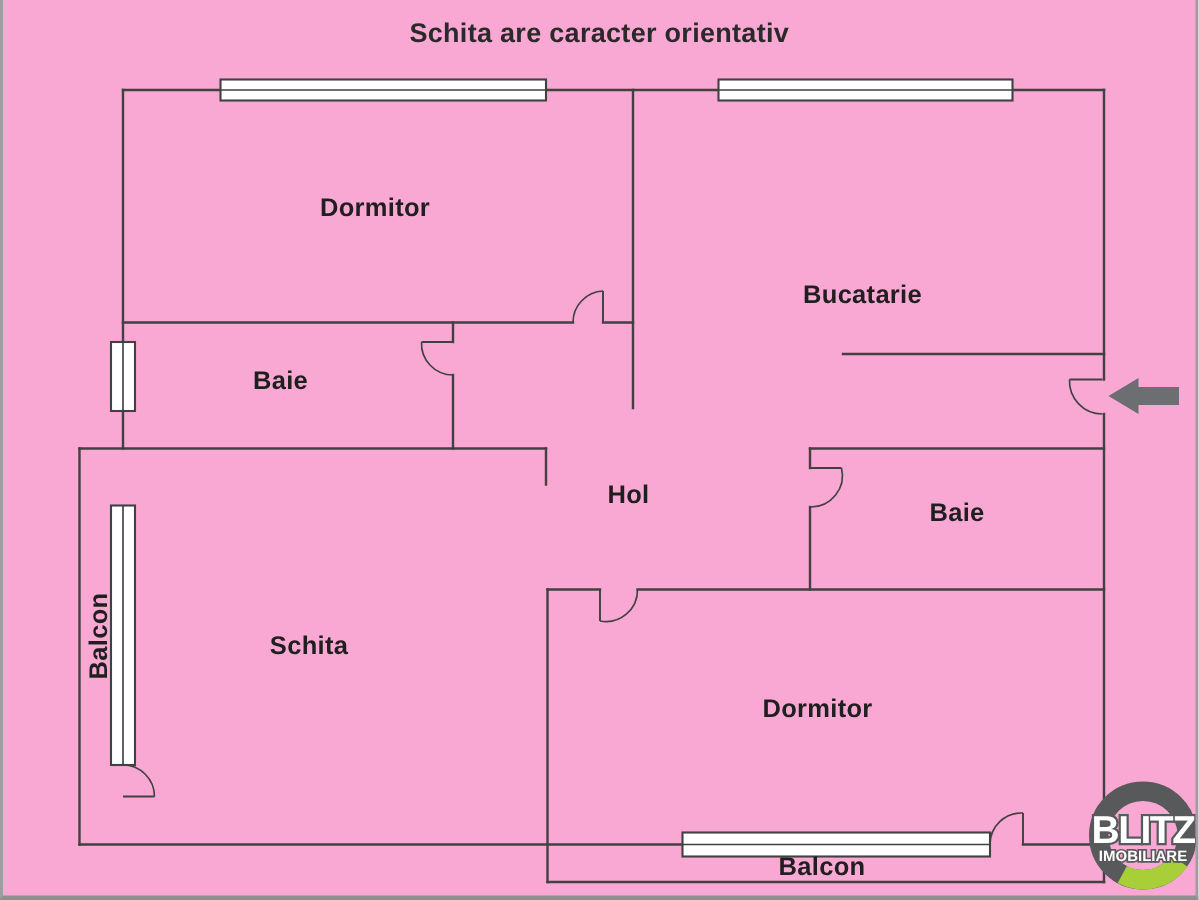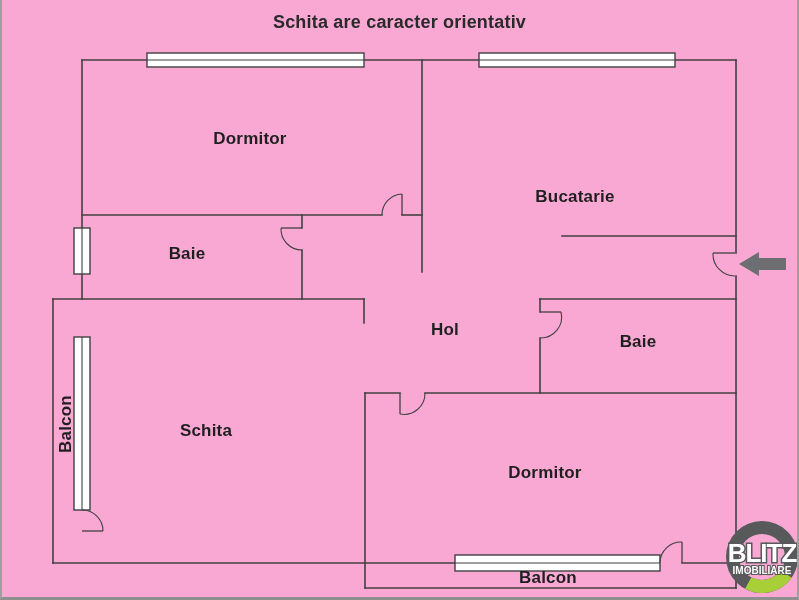--- a/index.html
+++ b/index.html
@@ -94,7 +94,7 @@
   <div class="room-label" style="left: 248px; top: 139px; color: rgb(31, 31, 31);">Dormitor</div>
   <div class="room-label" style="left: 573px; top: 157px; color: rgb(31, 31, 31); margin-top: 40px;">Bucatarie</div>
   <div class="room-label" style="left: 185px; top: 254px; color: rgb(31, 31, 31);">Baie</div>
-  <div class="room-label" style="left: 443px; top: 330px; color: rgb(31, 31, 31);">Hol</div>
+  <div class="room-label" style="left: 417px; top: 330px; color: rgb(31, 31, 31);">Hol</div>
   <div class="room-label" style="left: 636px; top: 342px; color: rgb(31, 31, 31);">Baie</div>
   <div class="room-label" style="left: 204px; top: 431px; color: rgb(31, 31, 31);">Schita</div>
   <div class="room-label" style="left: 543px; top: 473px; color: rgb(31, 31, 31);">Dormitor</div>

